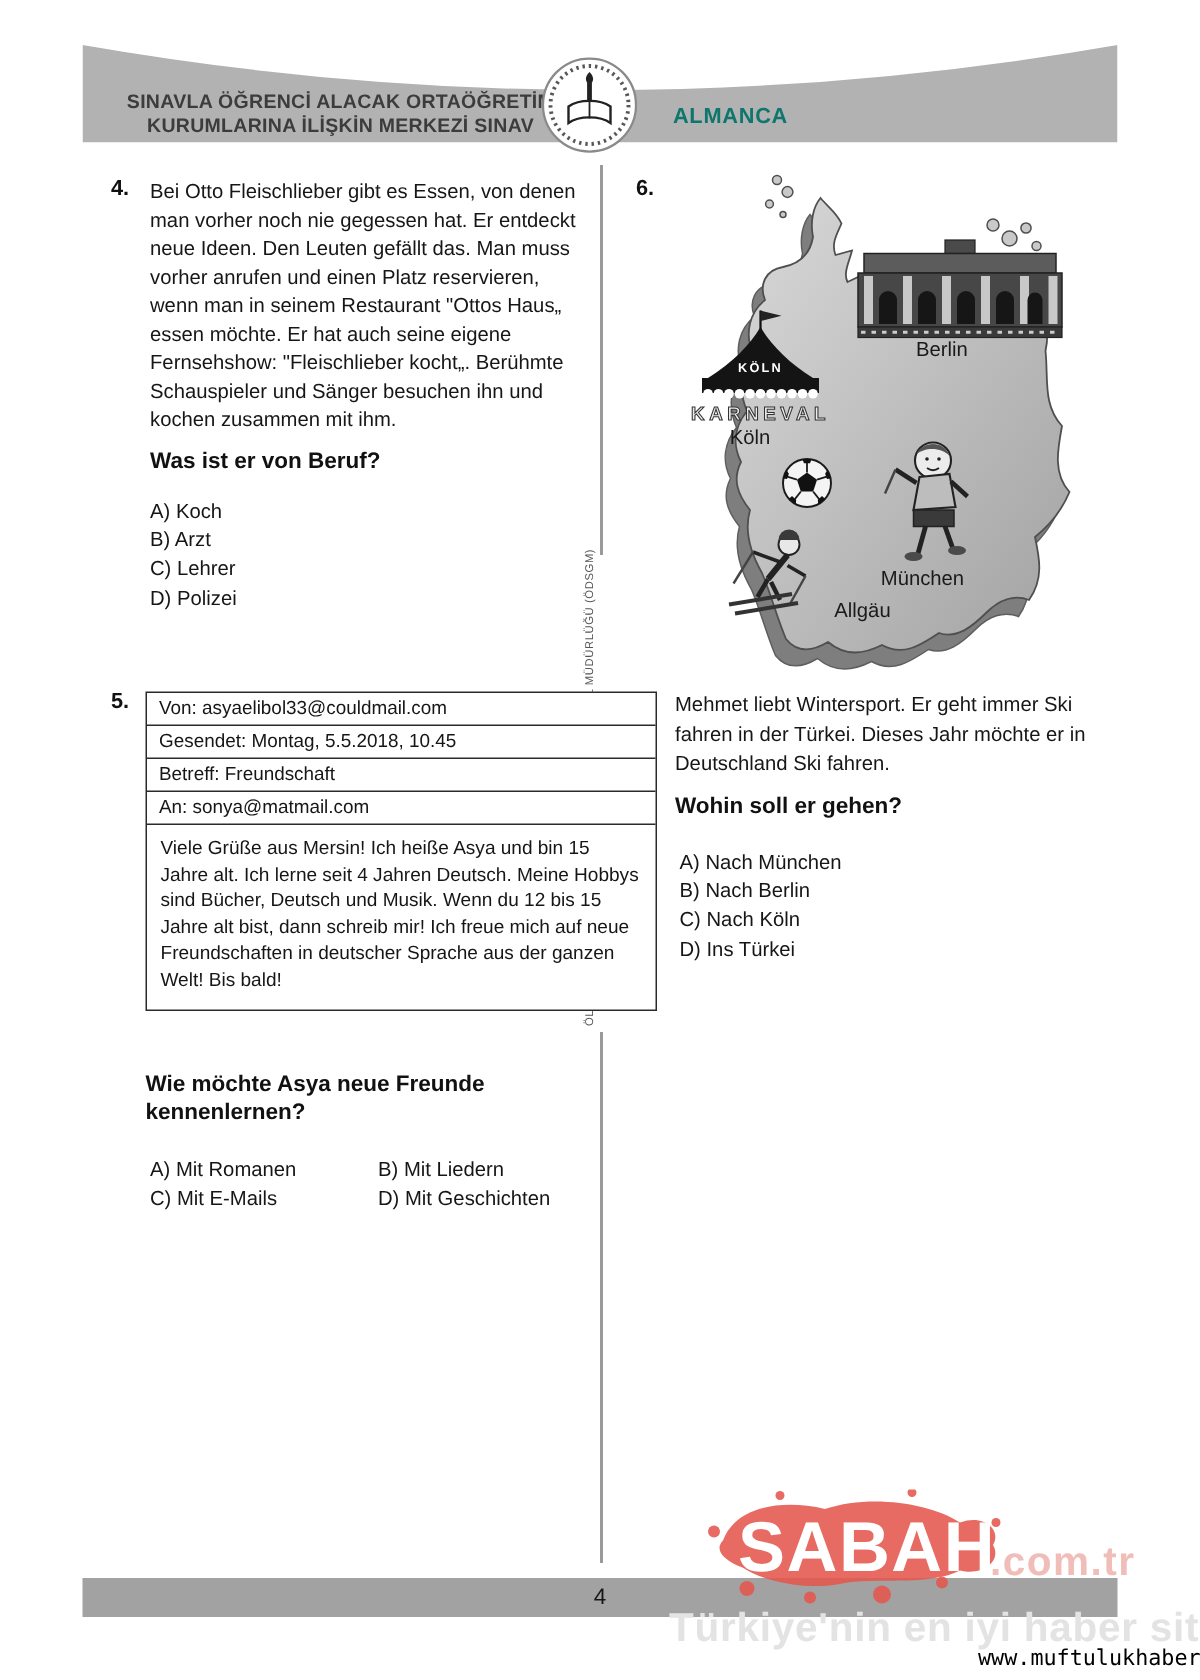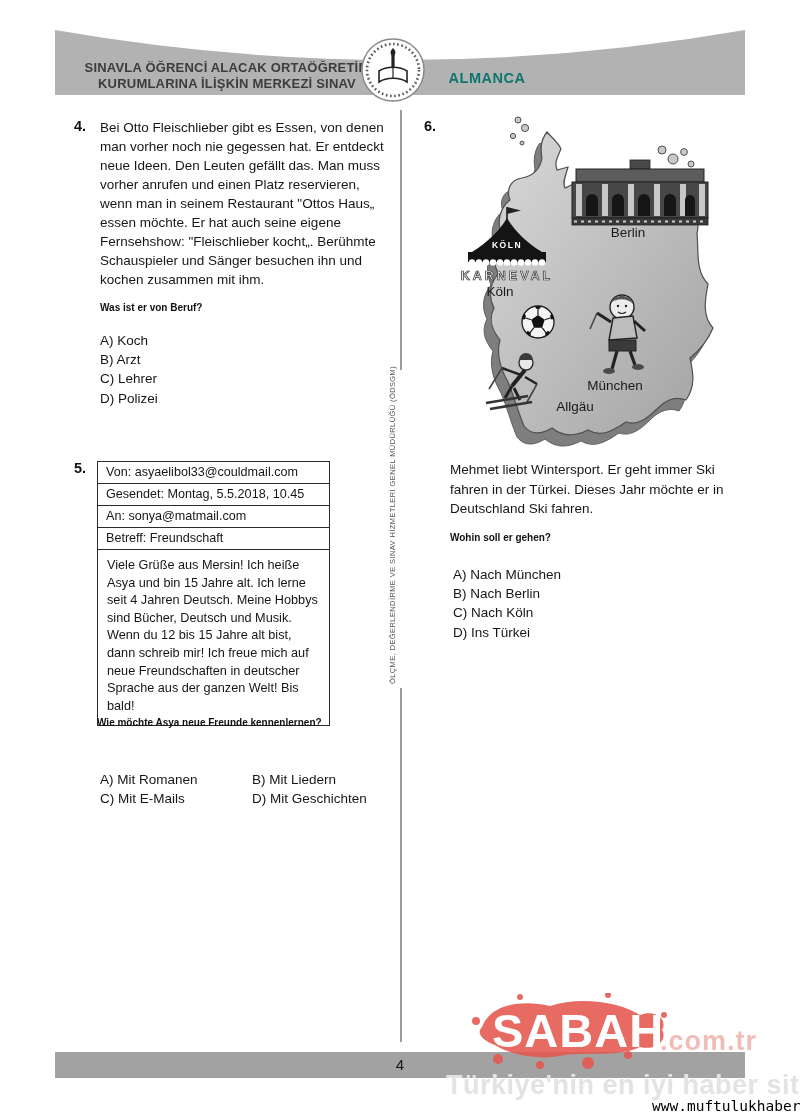--- a/index.html
+++ b/index.html
@@ -24,7 +24,7 @@
 
   .qnum { font-size:14.5px; font-weight:bold; color:#111; }
   .passage { font-size:13.5px; line-height:19px; color:#161616; text-align:left; }
-  .qbold { font-size:10px; font-weight:bold; color:#111; line-height:19px; }
+  .qbold { font-size:15px; font-weight:bold; color:#111; line-height:19px; }
   .opt { font-size:13.5px; color:#161616; line-height:19.2px; }
 
   

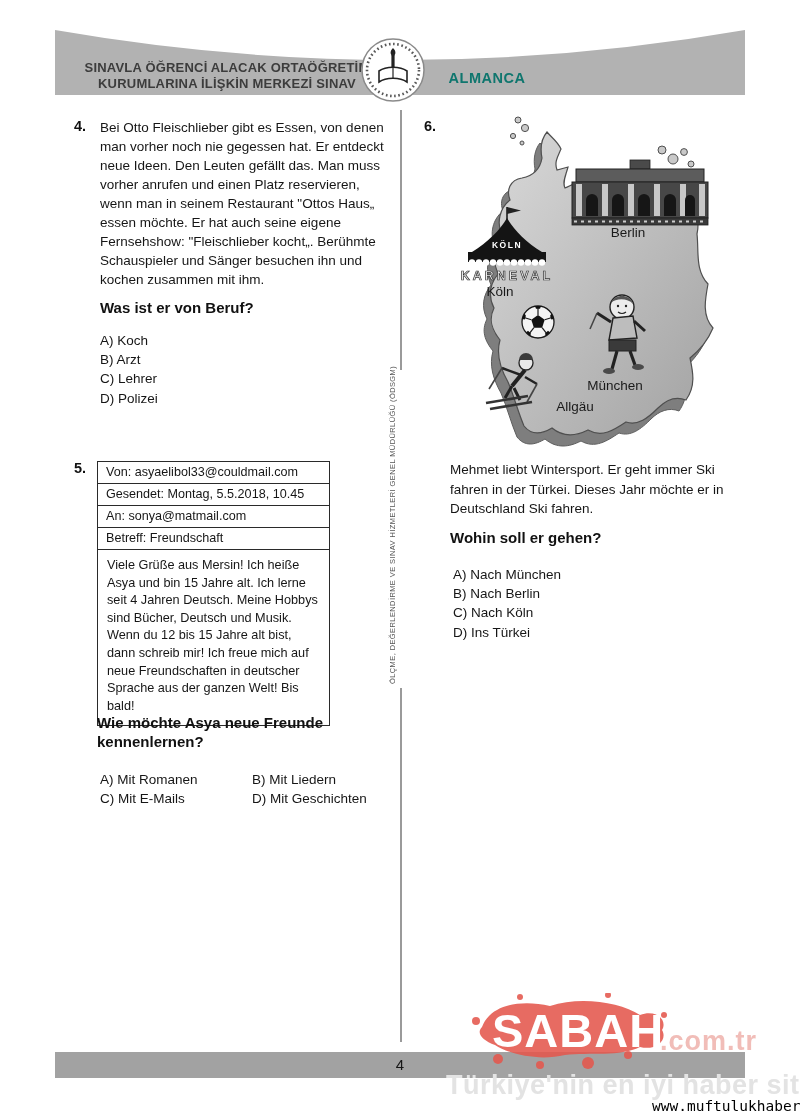--- a/index.html
+++ b/index.html
@@ -28,7 +28,7 @@
   .opt { font-size:13.5px; color:#161616; line-height:19.2px; }
 
   
-  .mailbox { position:absolute; left:97px; top:461px; width:233px; border:1.5px solid #2a2a2a; background:#fff; }
+  .mailbox { position:absolute; left:97px; top:461px; width:341px; border:1.5px solid #2a2a2a; background:#fff; }
   .mailrow { border-bottom:1.5px solid #2a2a2a; padding:3px 8px 4px 8px; font-size:12.6px; color:#161616; }
   .mailbody { padding:7px 9px 10px 9px; font-size:12.7px; line-height:17.6px; color:#161616; }
   .mailbody .greet { margin-bottom:9px; }

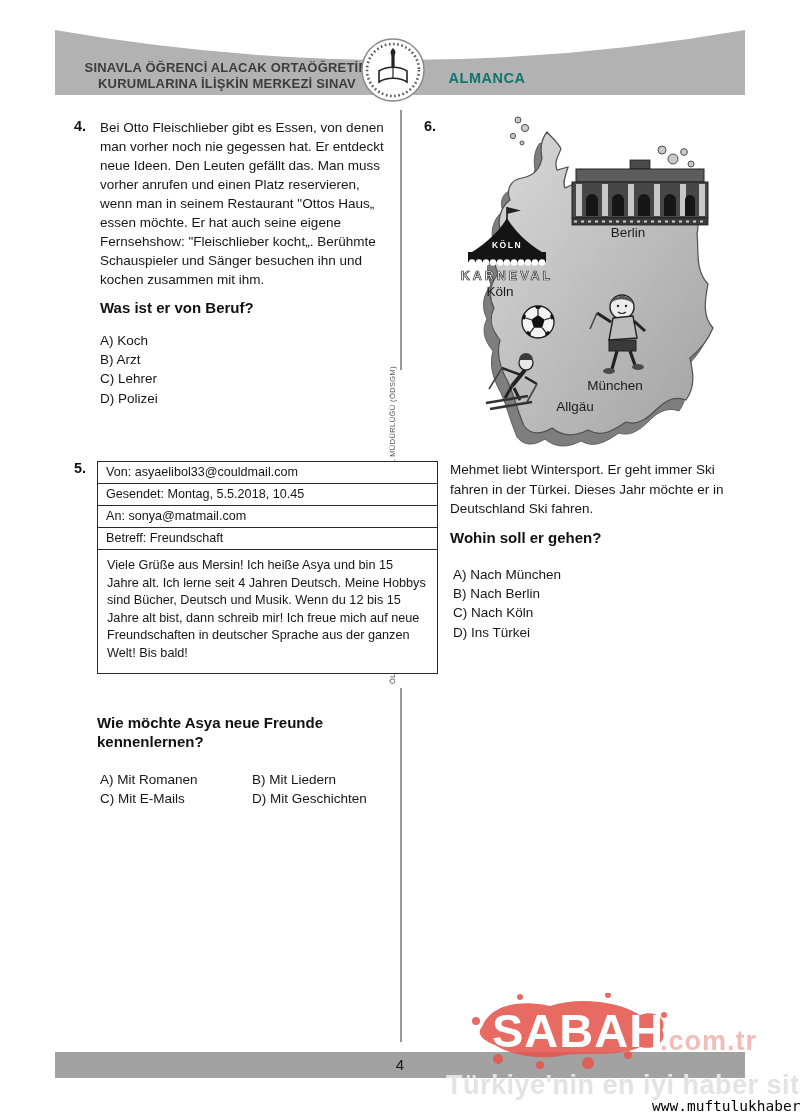--- a/index.html
+++ b/index.html
@@ -93,8 +93,8 @@
   <div class="mailbox">
     <div class="mailrow">Von: asyaelibol33@couldmail.com</div>
     <div class="mailrow">Gesendet: Montag, 5.5.2018, 10.45</div>
+    <div class="mailrow">Betreff: Freundschaft</div>
     <div class="mailrow">An: sonya@matmail.com</div>
-    <div class="mailrow">Betreff: Freundschaft</div>
     <div class="mailbody">
       <div>Viele Grüße aus Mersin! Ich heiße Asya und bin 15 Jahre alt. Ich lerne seit 4 Jahren Deutsch. Meine Hobbys sind Bücher, Deutsch und Musik. Wenn du 12 bis 15 Jahre alt bist, dann schreib mir! Ich freue mich auf neue Freundschaften in deutscher Sprache aus der ganzen Welt! Bis bald!</div>
     </div>

